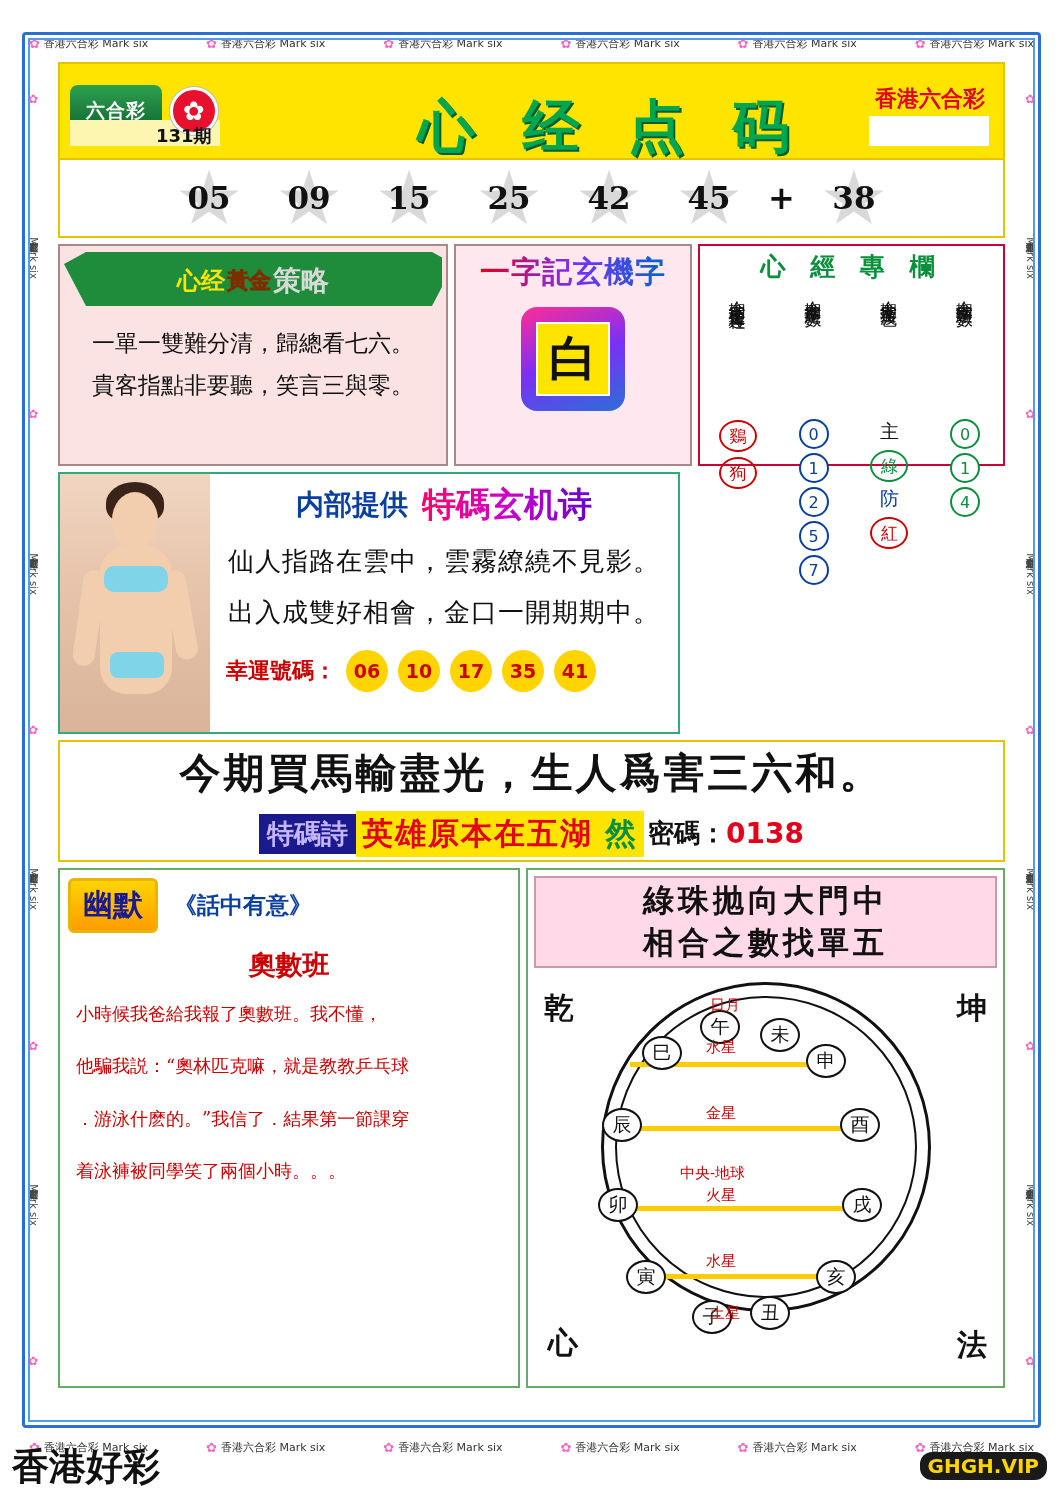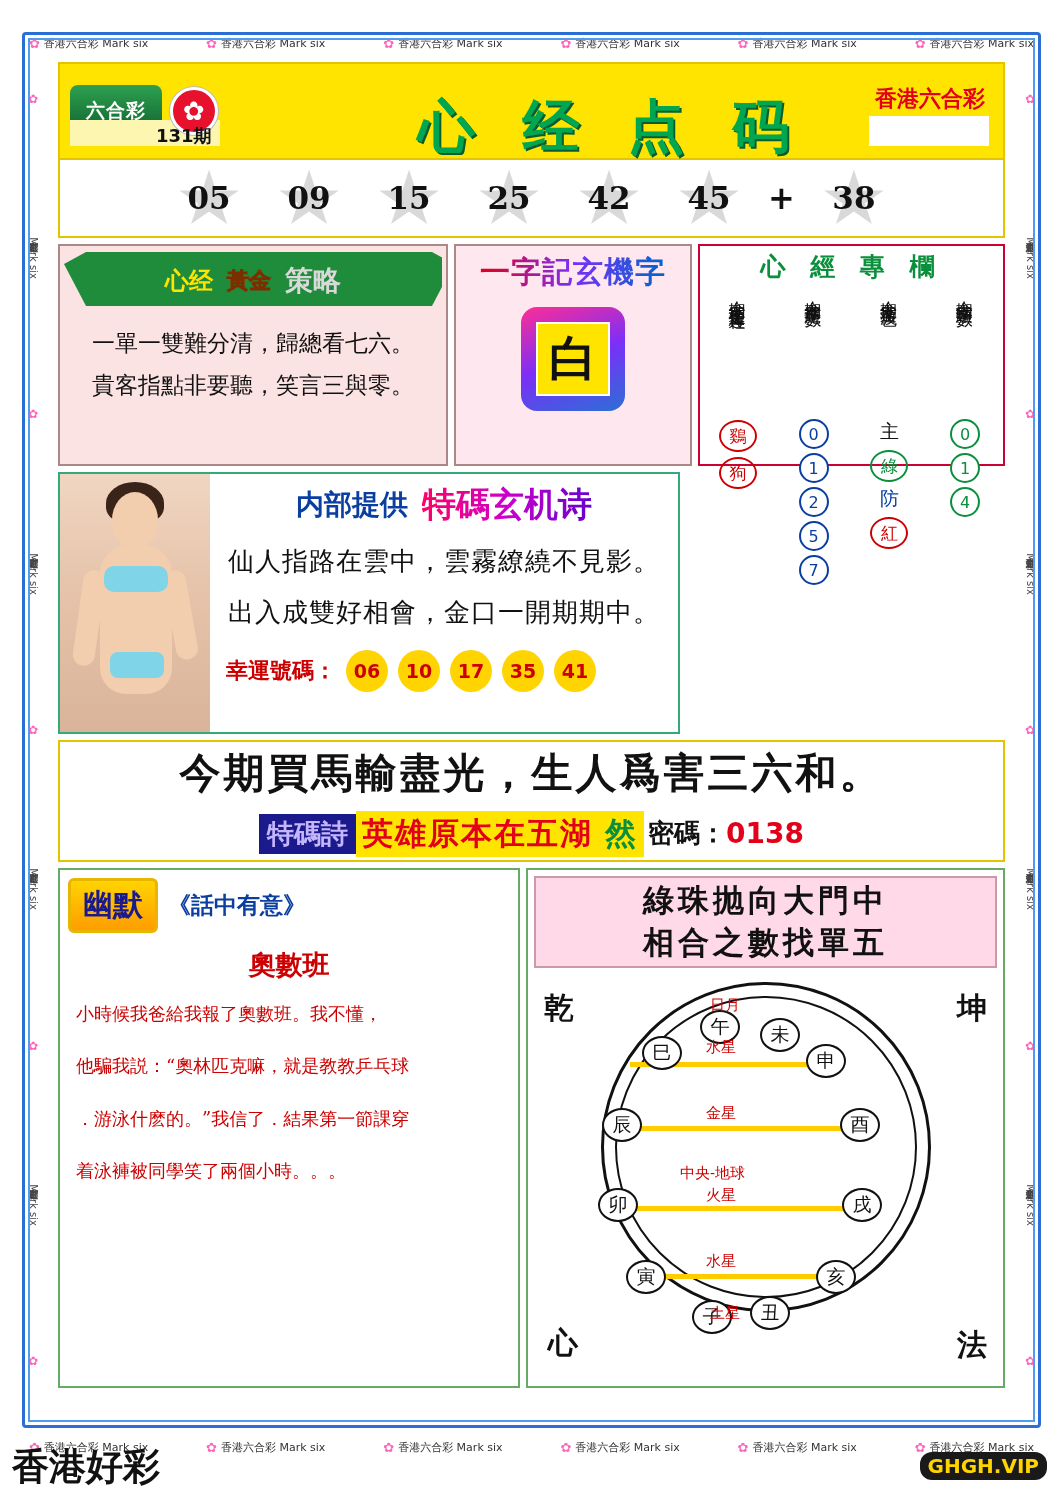--- a/index.html
+++ b/index.html
@@ -134,7 +134,7 @@
     position:relative; height:58px; margin:6px 4px 0 4px;
     background:#1e8c3a;
     clip-path:polygon(0 12px,22px 0,368px 0,390px 12px,368px 54px,22px 54px);
-    display:flex; align-items:center; justify-content:center; gap:14px;
+    display:flex; align-items:center; justify-content:center; gap:2px;
   }
   .ribbon .t1 { color:#ffe400; font-size:24px; font-weight:bold; }
   .ribbon .t2 { color:#ffe400; font-size:22px; font-weight:bold;

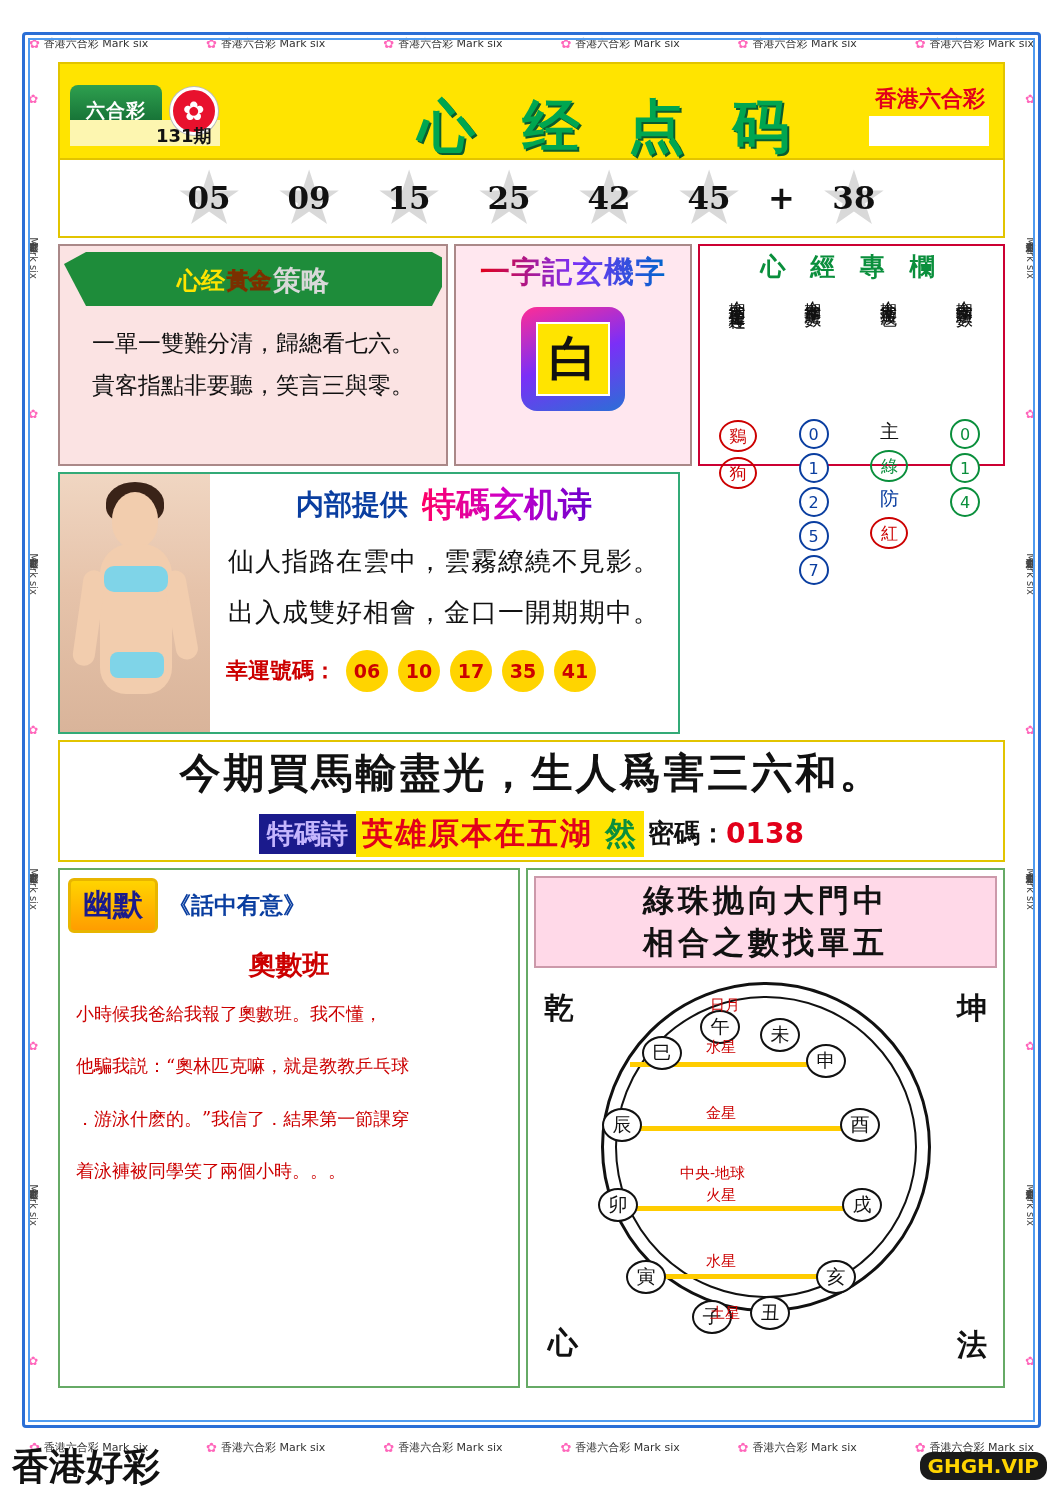--- a/index.html
+++ b/index.html
@@ -265,7 +265,7 @@
   
   .bottom-row { display:flex; gap:6px; margin-top:6px; height:520px; }
   .humor-panel { width:462px; border:2px solid #6a6; background:#fff; position:relative;}
-  .humor-head { display:flex; align-items:center; gap:10px; padding:8px 6px 0 8px;}
+  .humor-head { display:flex; align-items:center; gap:16px; padding:8px 6px 0 8px;}
   .humor-badge {
     background:linear-gradient(180deg,#ffd400,#ff9d00);
     border:3px solid #e8b500; border-radius:6px;

